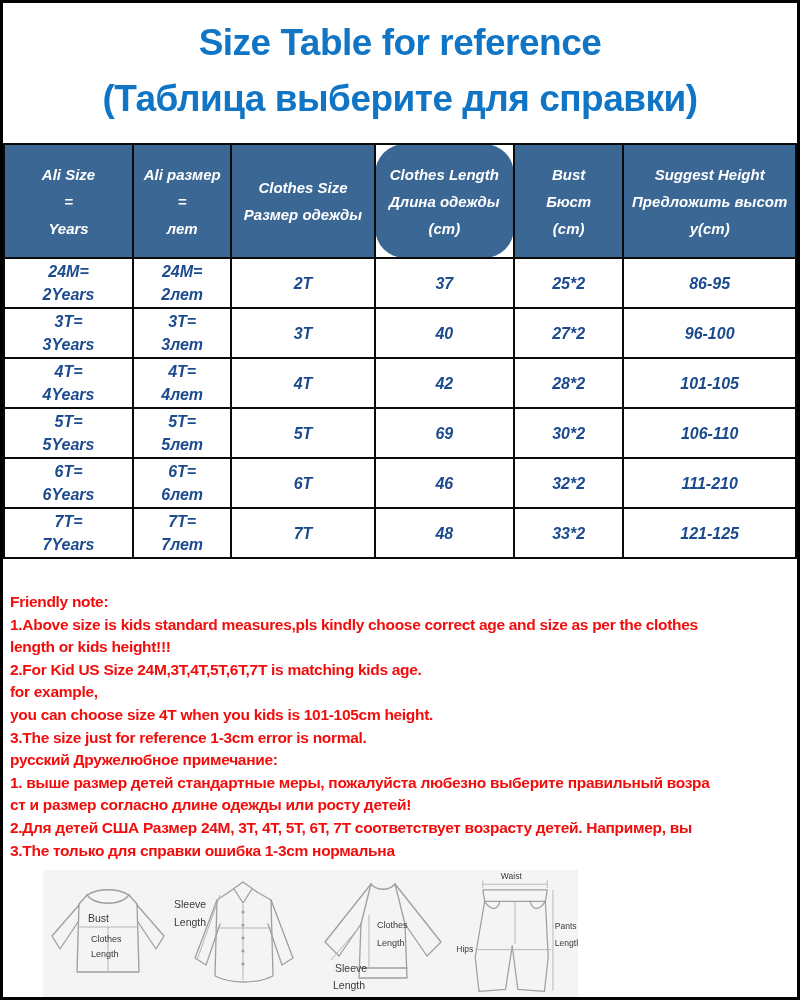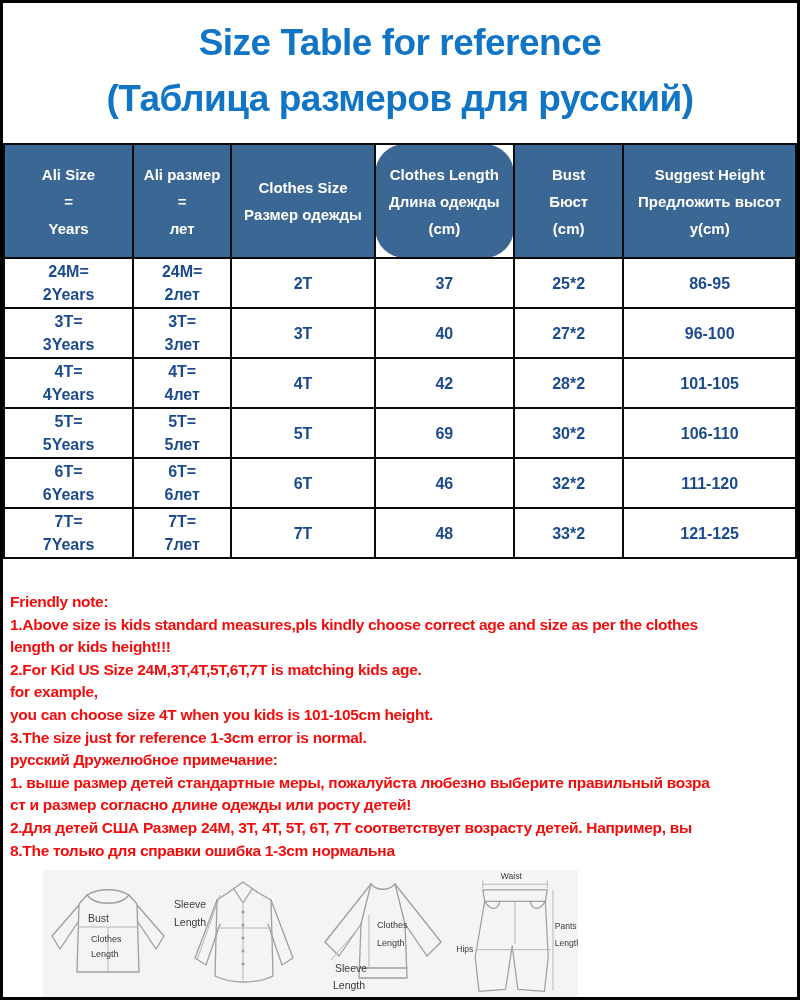--- a/index.html
+++ b/index.html
@@ -95,7 +95,7 @@
 
   <div class="title-block">
     <div class="title-line">Size Table for reference</div>
-    <div class="title-line">(Таблица размеров для русский)</div>
+    <div class="title-line">(Таблица выберите для справки)</div>
   </div>
 
   <table class="size-table">

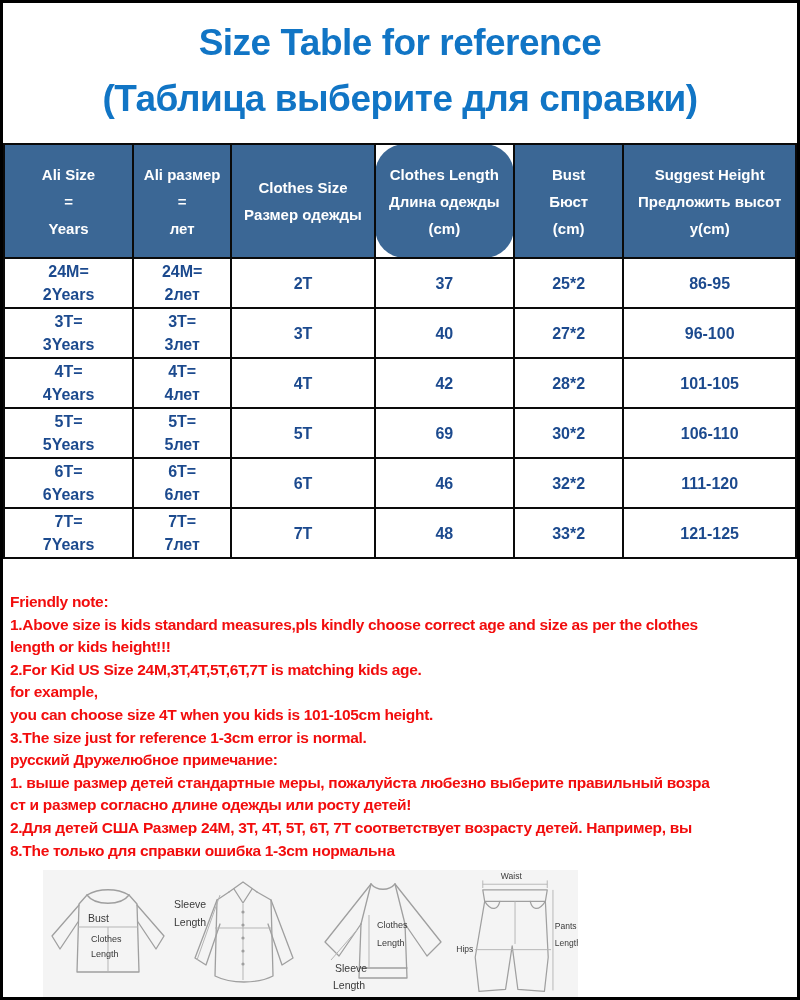--- a/index.html
+++ b/index.html
@@ -37,6 +37,7 @@
     width:100%;
     border-collapse:collapse;
     table-layout:fixed;
+    font-style:italic;
   }
   .size-table th,.size-table td{
     border:2px solid var(--table-border);

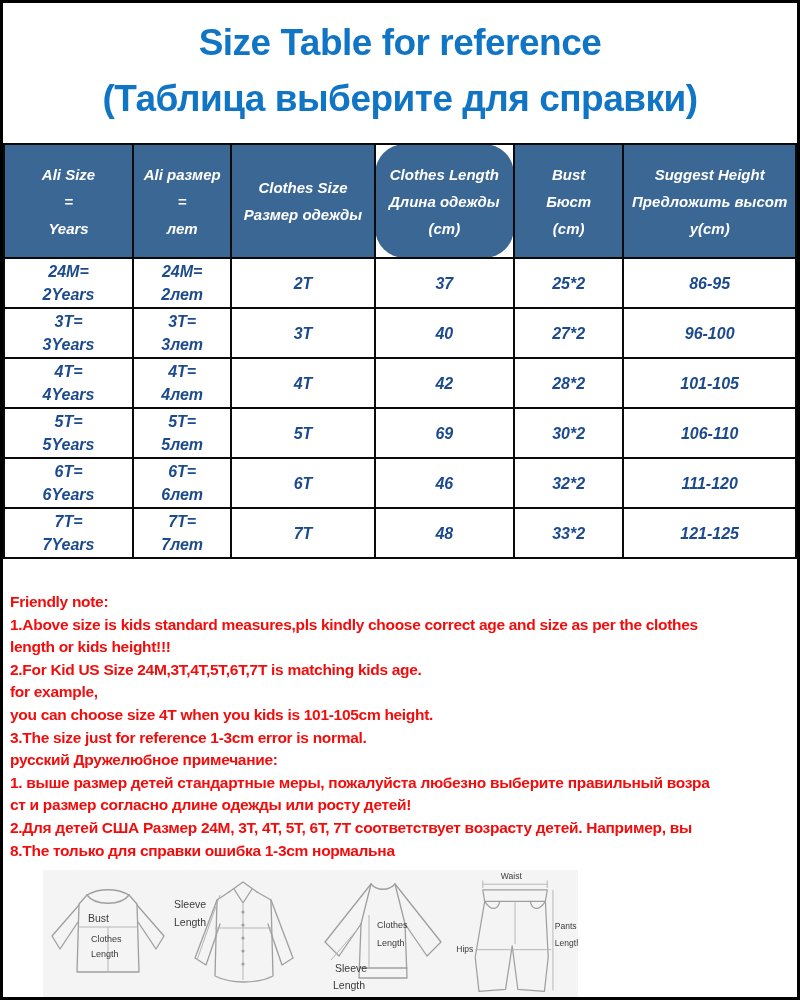--- a/index.html
+++ b/index.html
@@ -202,7 +202,7 @@
         <td>6T</td>
         <td>46</td>
         <td>32*2</td>
-        <td>111-120</td>
+        <td>111-210</td>
       </tr>
       <tr>
         <td>

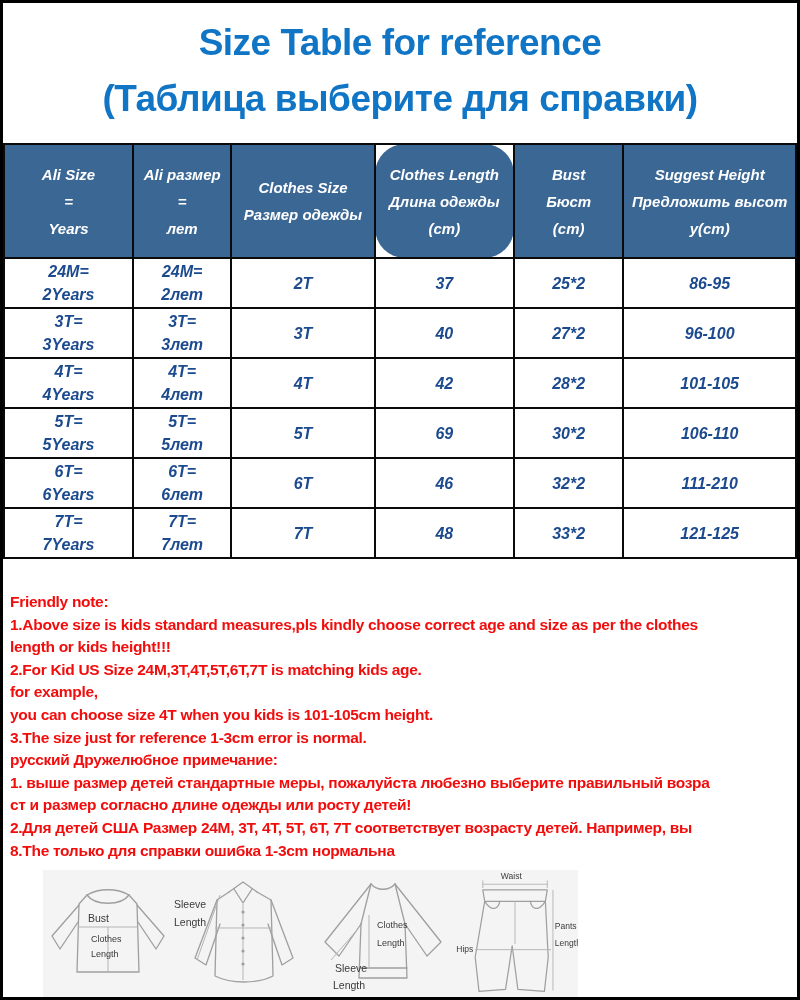--- a/index.html
+++ b/index.html
@@ -233,7 +233,7 @@
     <div class="note-line">1. выше размер детей стандартные меры, пожалуйста любезно выберите правильный возра</div>
     <div class="note-line">ст и размер согласно длине одежды или росту детей!</div>
     <div class="note-line">2.Для детей США Размер 24M, 3T, 4T, 5T, 6T, 7T соответствует возрасту детей. Например, вы</div>
-    <div class="note-line">8.The только для справки ошибка 1-3cm нормальна</div>
+    <div class="note-line">3.The только для справки ошибка 1-3cm нормальна</div>
   </div>
 
   <div class="diagram-strip">

